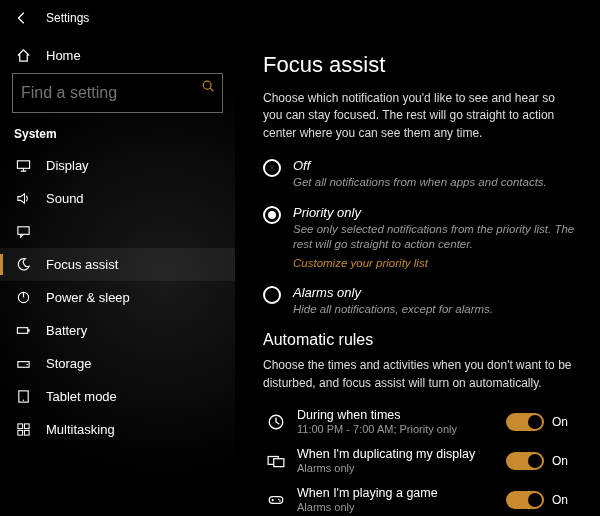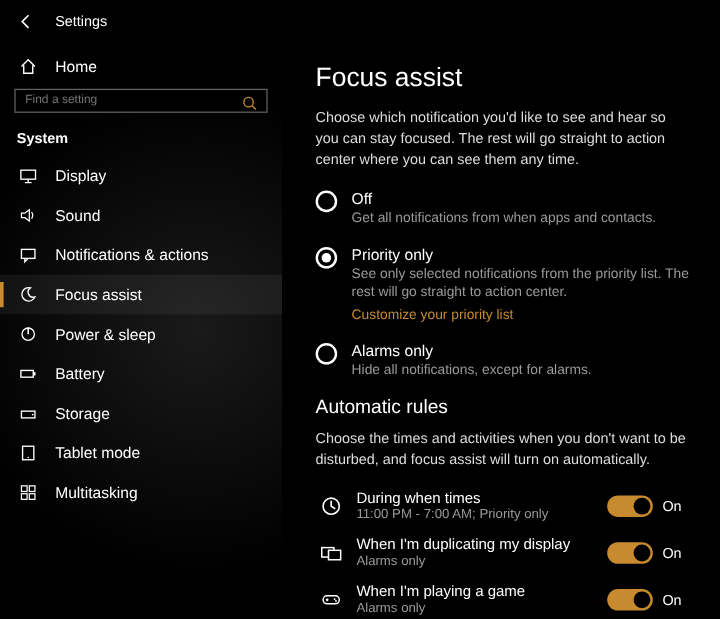--- a/index.html
+++ b/index.html
@@ -13,7 +13,7 @@
 .home-row .icon { width: 18px; display: flex; justify-content: center; }
 .home-row .label { margin-left: 14px; font-size: 13px; }
 .search-wrap { padding: 0 12px 12px 12px; }
-.search { width: 100%; height: 20px; background: #000; border: 1px solid #666; color: #aaa; padding: 0 28px 0 8px; font-size: 10px; outline: none; }
+.search { width: 100%; height: 40px; background: #000; border: 1px solid #666; color: #aaa; padding: 0 28px 0 8px; font-size: 16px; outline: none; }
 .search-box { position: relative; }
 .search-glyph { position: absolute; right: 8px; top: 6px; color: #d2a55a; font-size: 13px; pointer-events: none; }
 .section-label { padding: 2px 14px 8px 14px; font-size: 12px; font-weight: 600; color: #fff; }

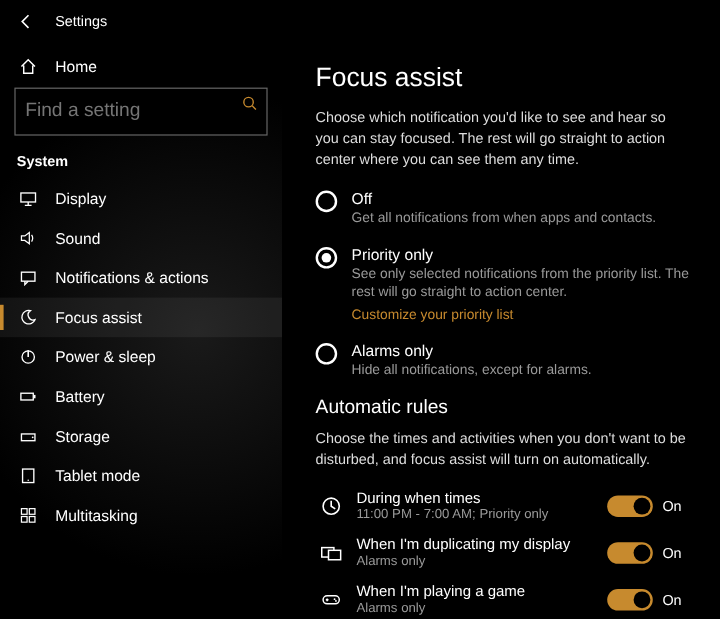--- a/index.html
+++ b/index.html
@@ -26,7 +26,7 @@
 .content { flex: 1; padding: 16px 24px 8px 28px; overflow-y: auto; }
 .content h1 { font-size: 22px; font-weight: 400; margin-bottom: 12px; }
 .desc { font-size: 12px; color: #ddd; line-height: 1.45; margin-bottom: 16px; }
-.radio-row { display: flex; align-items: flex-start; margin-bottom: 14px; cursor: pointer; }
+.radio-row { display: flex; align-items: flex-start; margin-bottom: 14px; cursor: pointer; font-style: italic; }
 .radio-circle { width: 18px; height: 18px; border: 2px solid #fff; border-radius: 50%; margin-right: 12px; flex-shrink: 0; margin-top: 1px; display: flex; align-items: center; justify-content: center; }
 .radio-circle.selected::after { content: ""; width: 8px; height: 8px; background: #fff; border-radius: 50%; }
 .radio-text .title { font-size: 13px; }

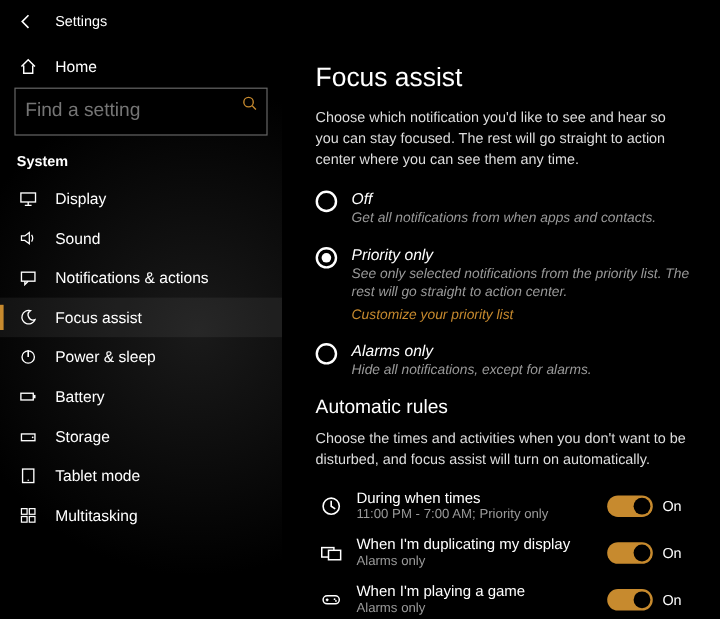--- a/index.html
+++ b/index.html
@@ -104,7 +104,6 @@
               <path d="M5 11 L5 14 L8 11" stroke="#fff" stroke-width="1.2" fill="none"></path>
             </svg>
           </span>
-        <span class="label">Notifications &amp; actions</span>
       </li>
       <li class="nav-item selected">
         <span class="icon">

